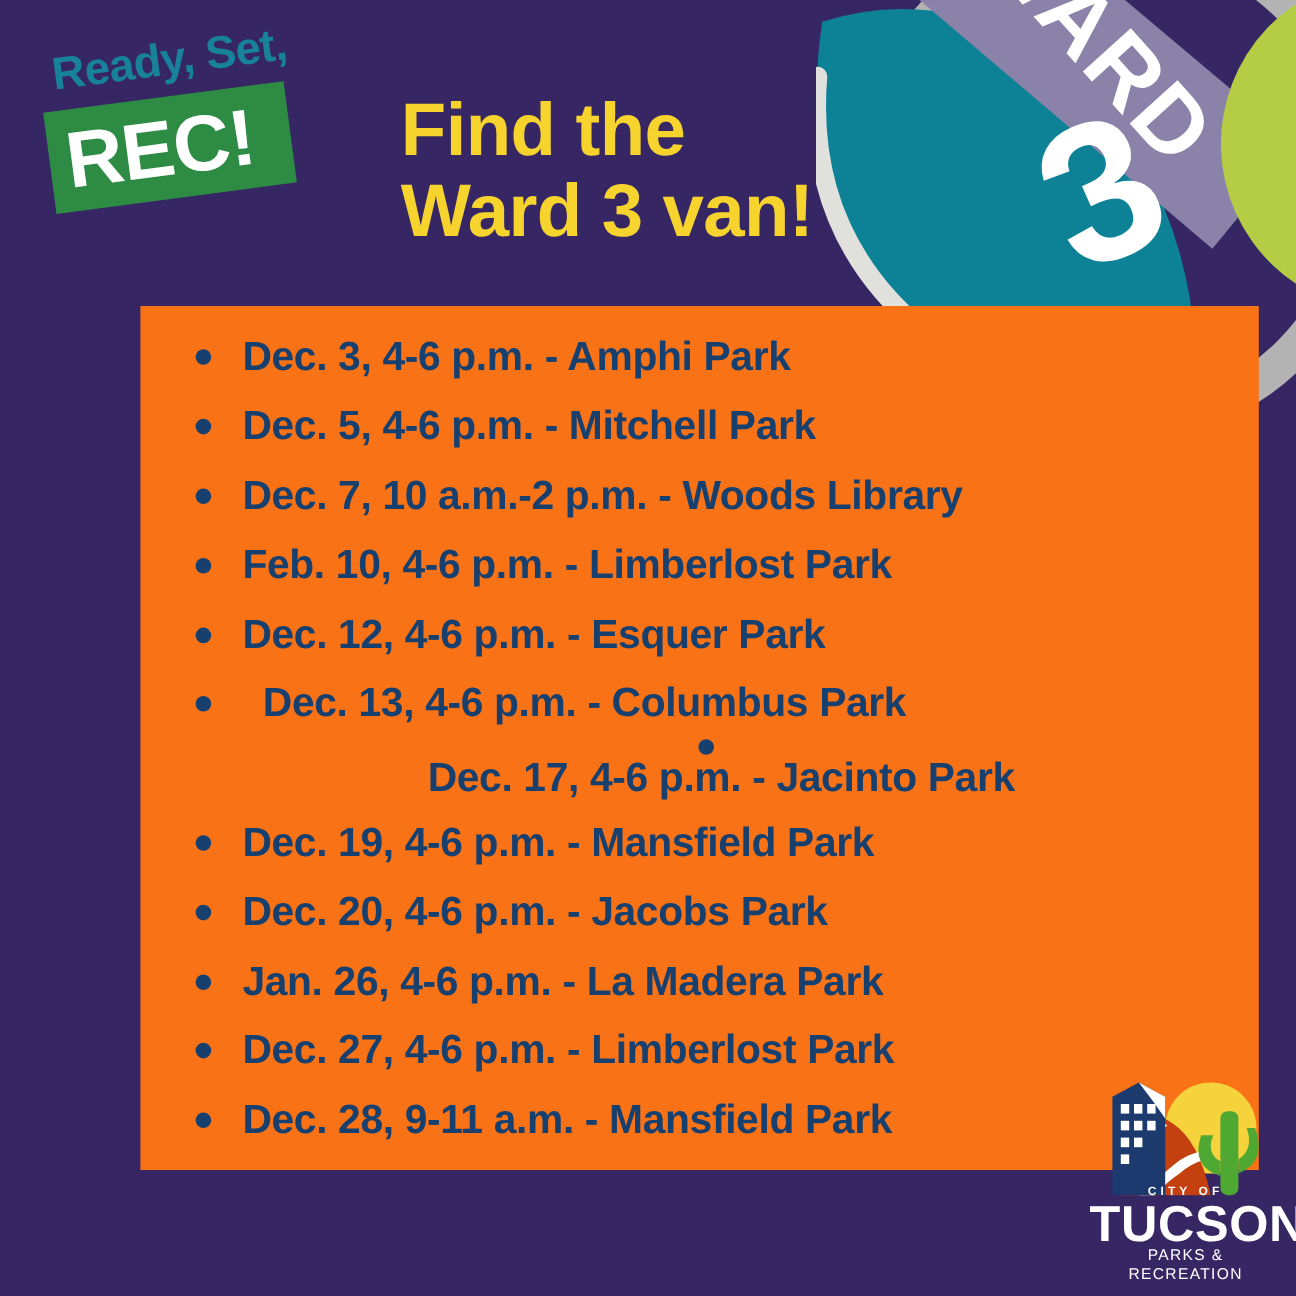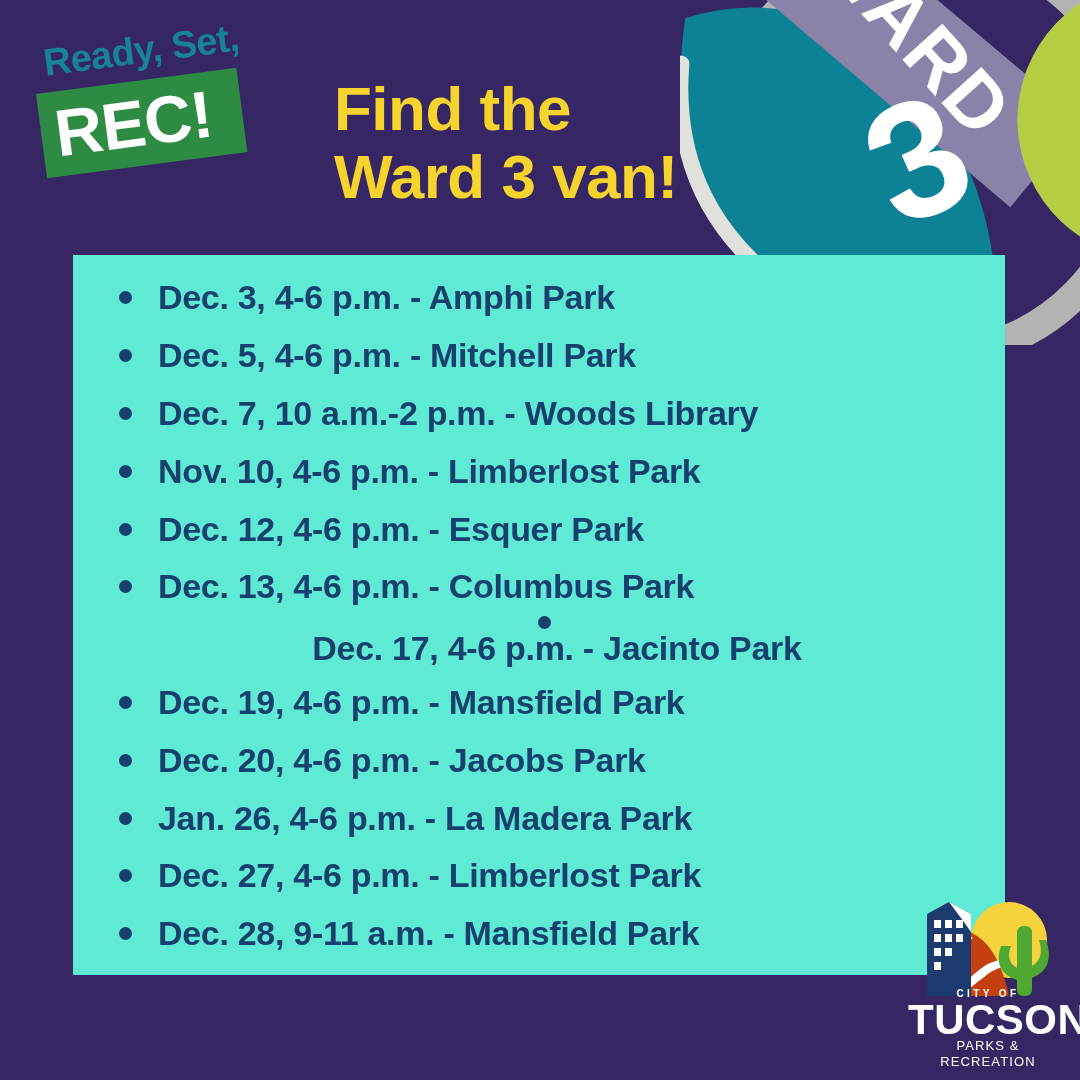--- a/index.html
+++ b/index.html
@@ -222,7 +222,7 @@
     <span class="ln">Ward 3 van!</span>
   </div>
 
-  <div id="panel" style="background: #5eead4;">
+  <div id="panel" style="background: #f97316; margin-left: 44px;">
     <ul id="schedule-list">
         <li style="color: rgb(24, 64, 111);">
           <span class="bullet" style="background: rgb(24, 64, 111);"></span>

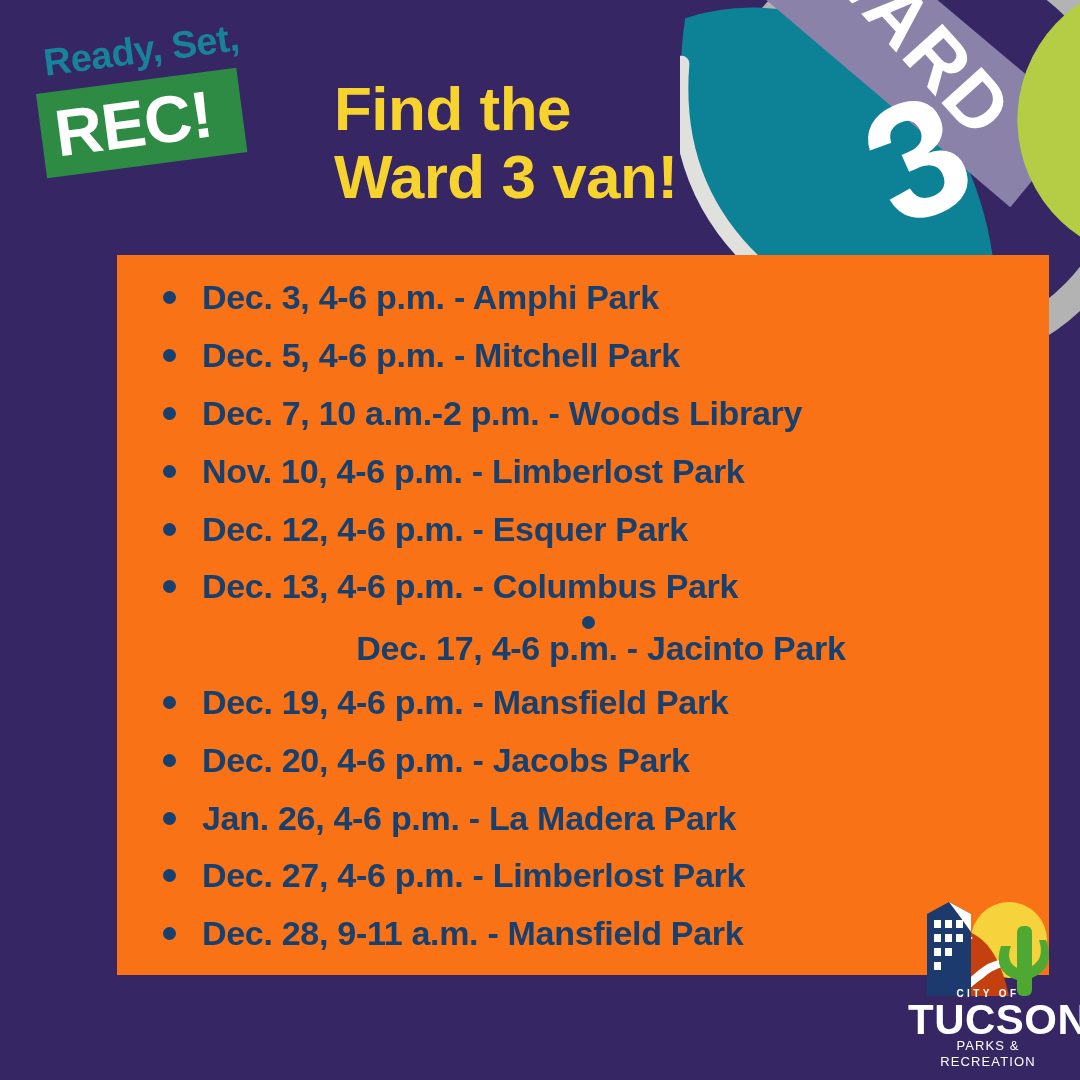--- a/index.html
+++ b/index.html
@@ -238,7 +238,7 @@
         </li>
         <li style="color: rgb(24, 64, 111);">
           <span class="bullet" style="background: rgb(24, 64, 111);"></span>
-          <span>Nov. 10, 4-6 p.m. - Limberlost Park</span>
+          <span>Feb. 10, 4-6 p.m. - Limberlost Park</span>
         </li>
         <li style="color: rgb(24, 64, 111);">
           <span class="bullet" style="background: rgb(24, 64, 111);"></span>

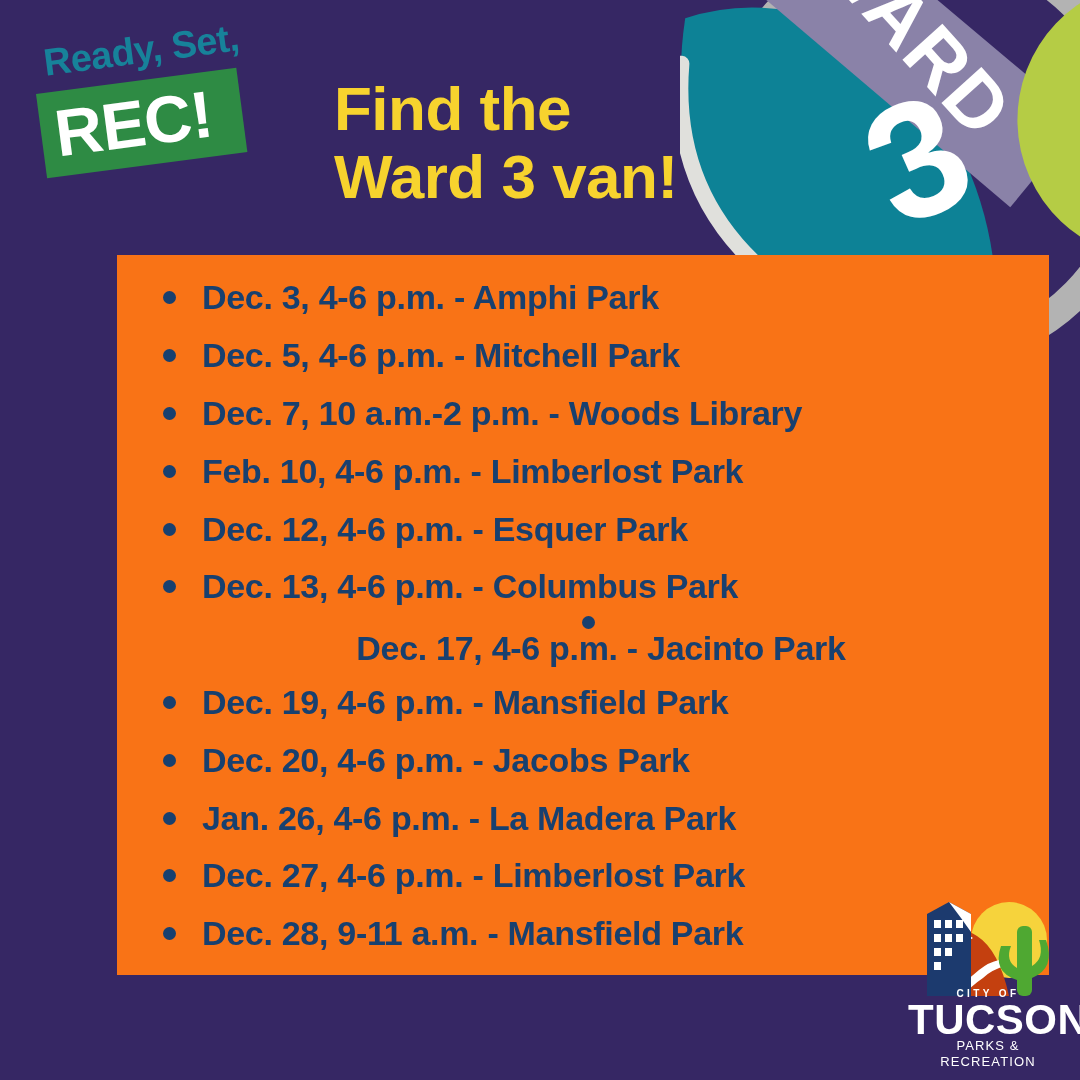--- a/index.html
+++ b/index.html
@@ -244,7 +244,7 @@
           <span class="bullet" style="background: rgb(24, 64, 111);"></span>
           <span>Dec. 12, 4-6 p.m. - Esquer Park</span>
         </li>
-        <li style="color: rgb(24, 64, 111);">
+        <li style="color: rgb(24, 64, 111); gap: 17px;">
           <span class="bullet" style="background: rgb(24, 64, 111);"></span>
           <span>Dec. 13, 4-6 p.m. - Columbus Park</span>
         </li>

